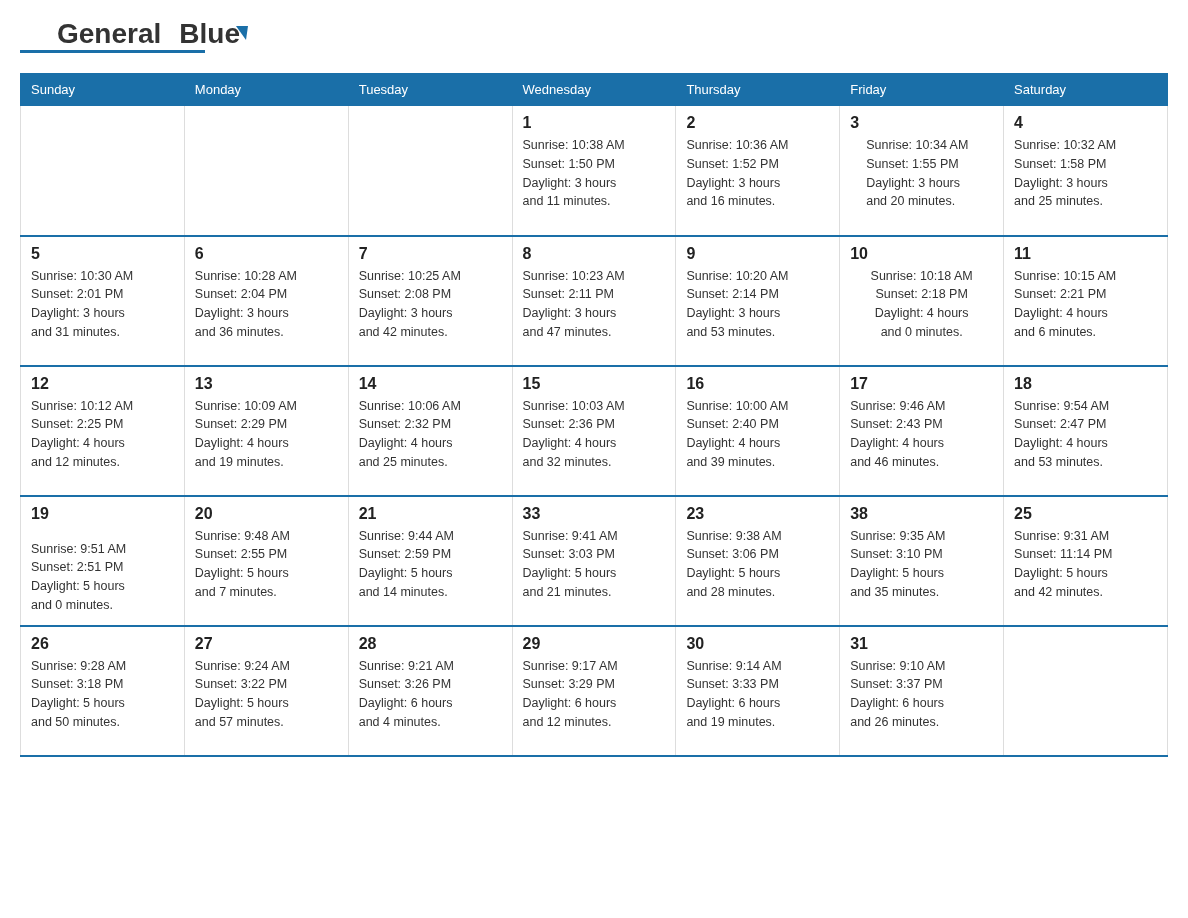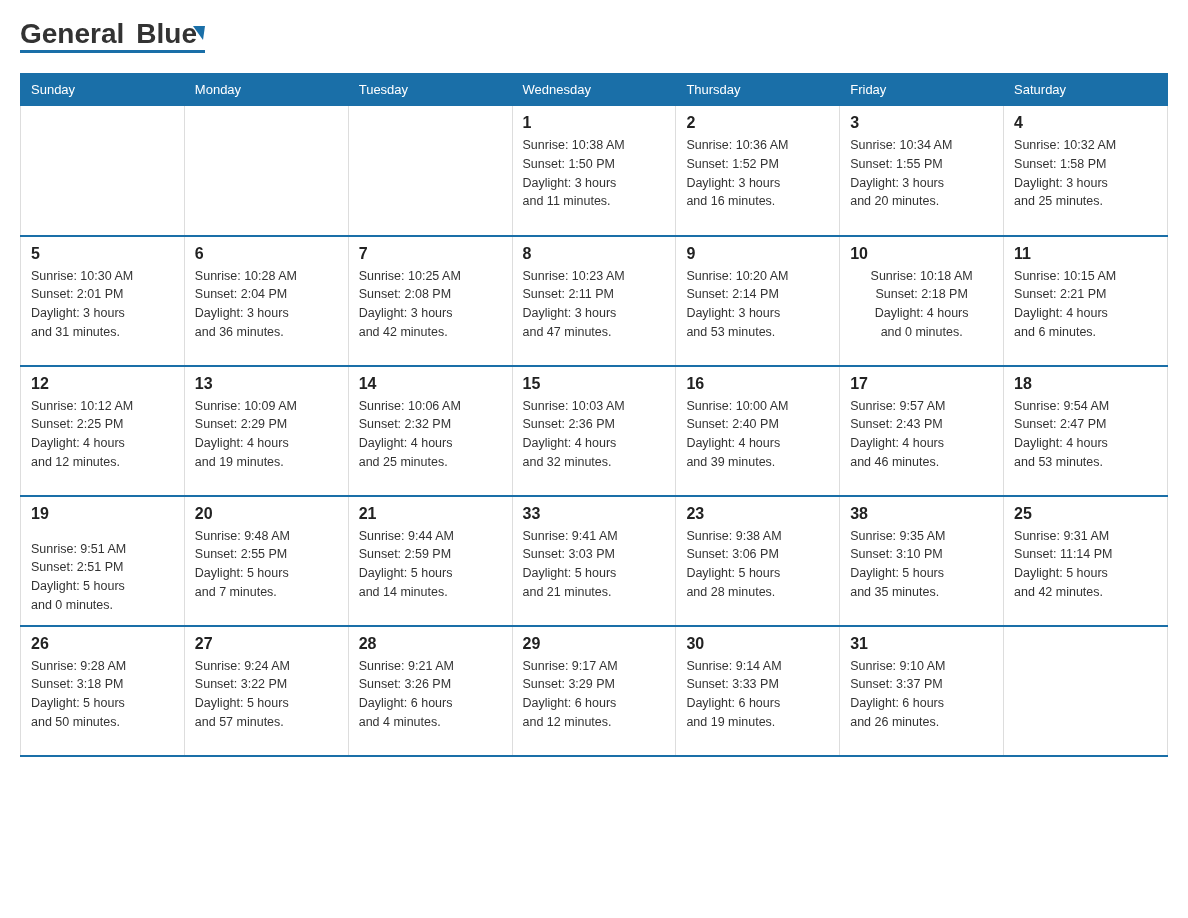--- a/index.html
+++ b/index.html
@@ -89,7 +89,7 @@
 
 <div class="header">
   <div class="logo">
-    <div style="display:flex; align-items:flex-start; gap:10px;">
+    <div style="display:flex; align-items:flex-start; gap:16px;margin-left:37px;">
       <span class="logo-text">General</span>
       <span style="position:relative; display:inline-block; margin-left:2px;">
         <span class="logo-text blue">Blue</span>

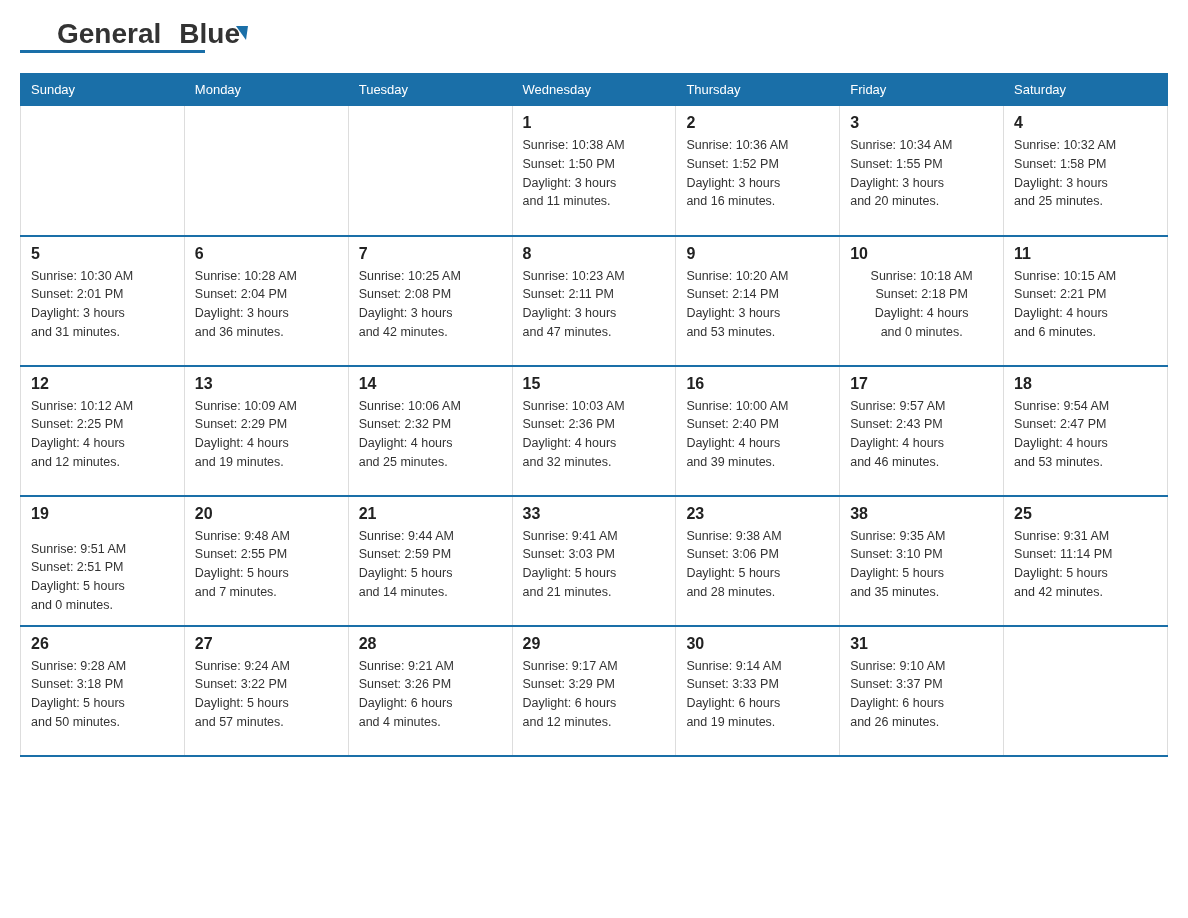--- a/index.html
+++ b/index.html
@@ -133,7 +133,7 @@
         </td>
         <td>
           <span class="day-num">3</span>
-          <div class="day-info" style="white-space: pre-line;">Sunrise: 10:34 AM
+          <div class="day-info" style="white-space: pre-line; margin-left: 16px;">Sunrise: 10:34 AM
 Sunset: 1:55 PM
 Daylight: 3 hours
 and 20 minutes.</div>

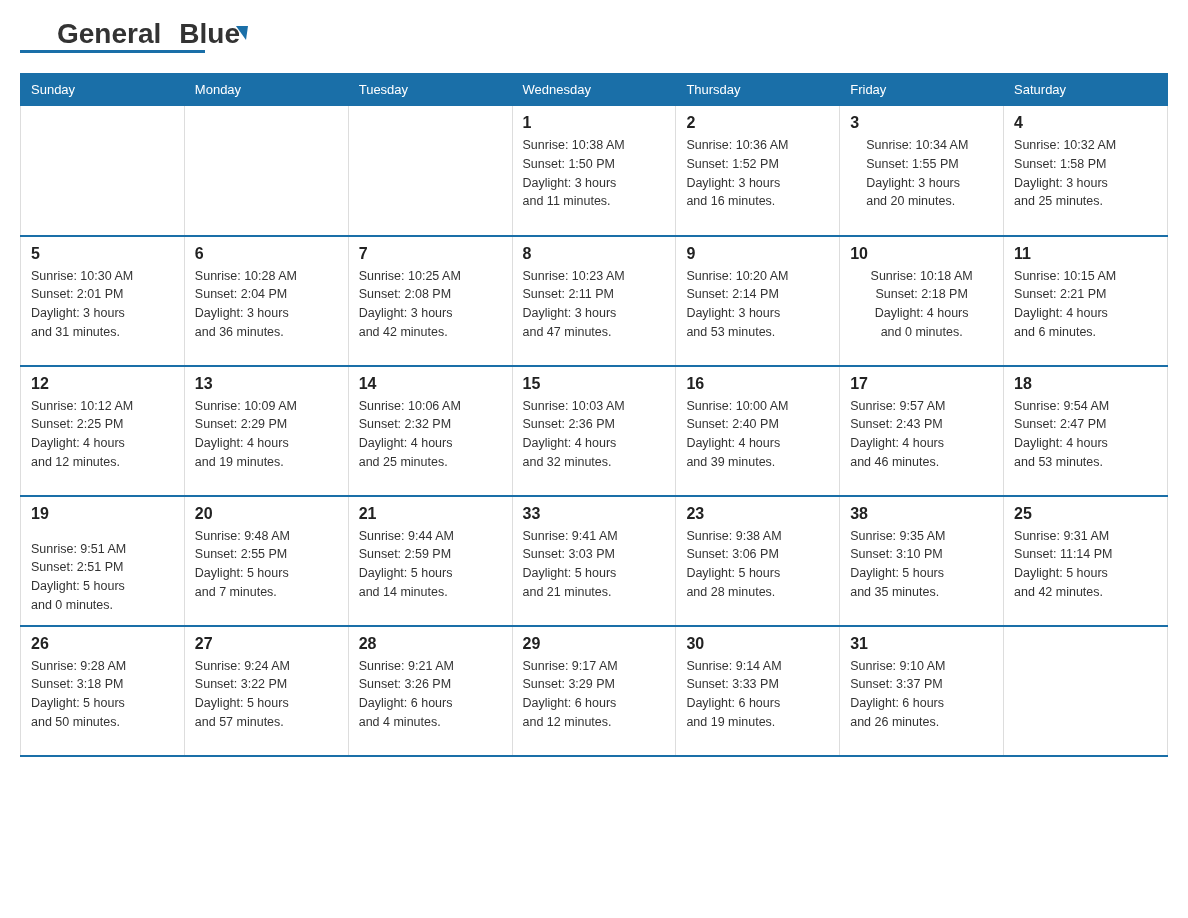--- a/index.html
+++ b/index.html
@@ -235,7 +235,7 @@
         </td>
         <td>
           <span class="day-num">17</span>
-          <div class="day-info" style="white-space: pre-line;">Sunrise: 9:57 AM
+          <div class="day-info" style="white-space: pre-line;">Sunrise: 9:46 AM
 Sunset: 2:43 PM
 Daylight: 4 hours
 and 46 minutes.</div>

